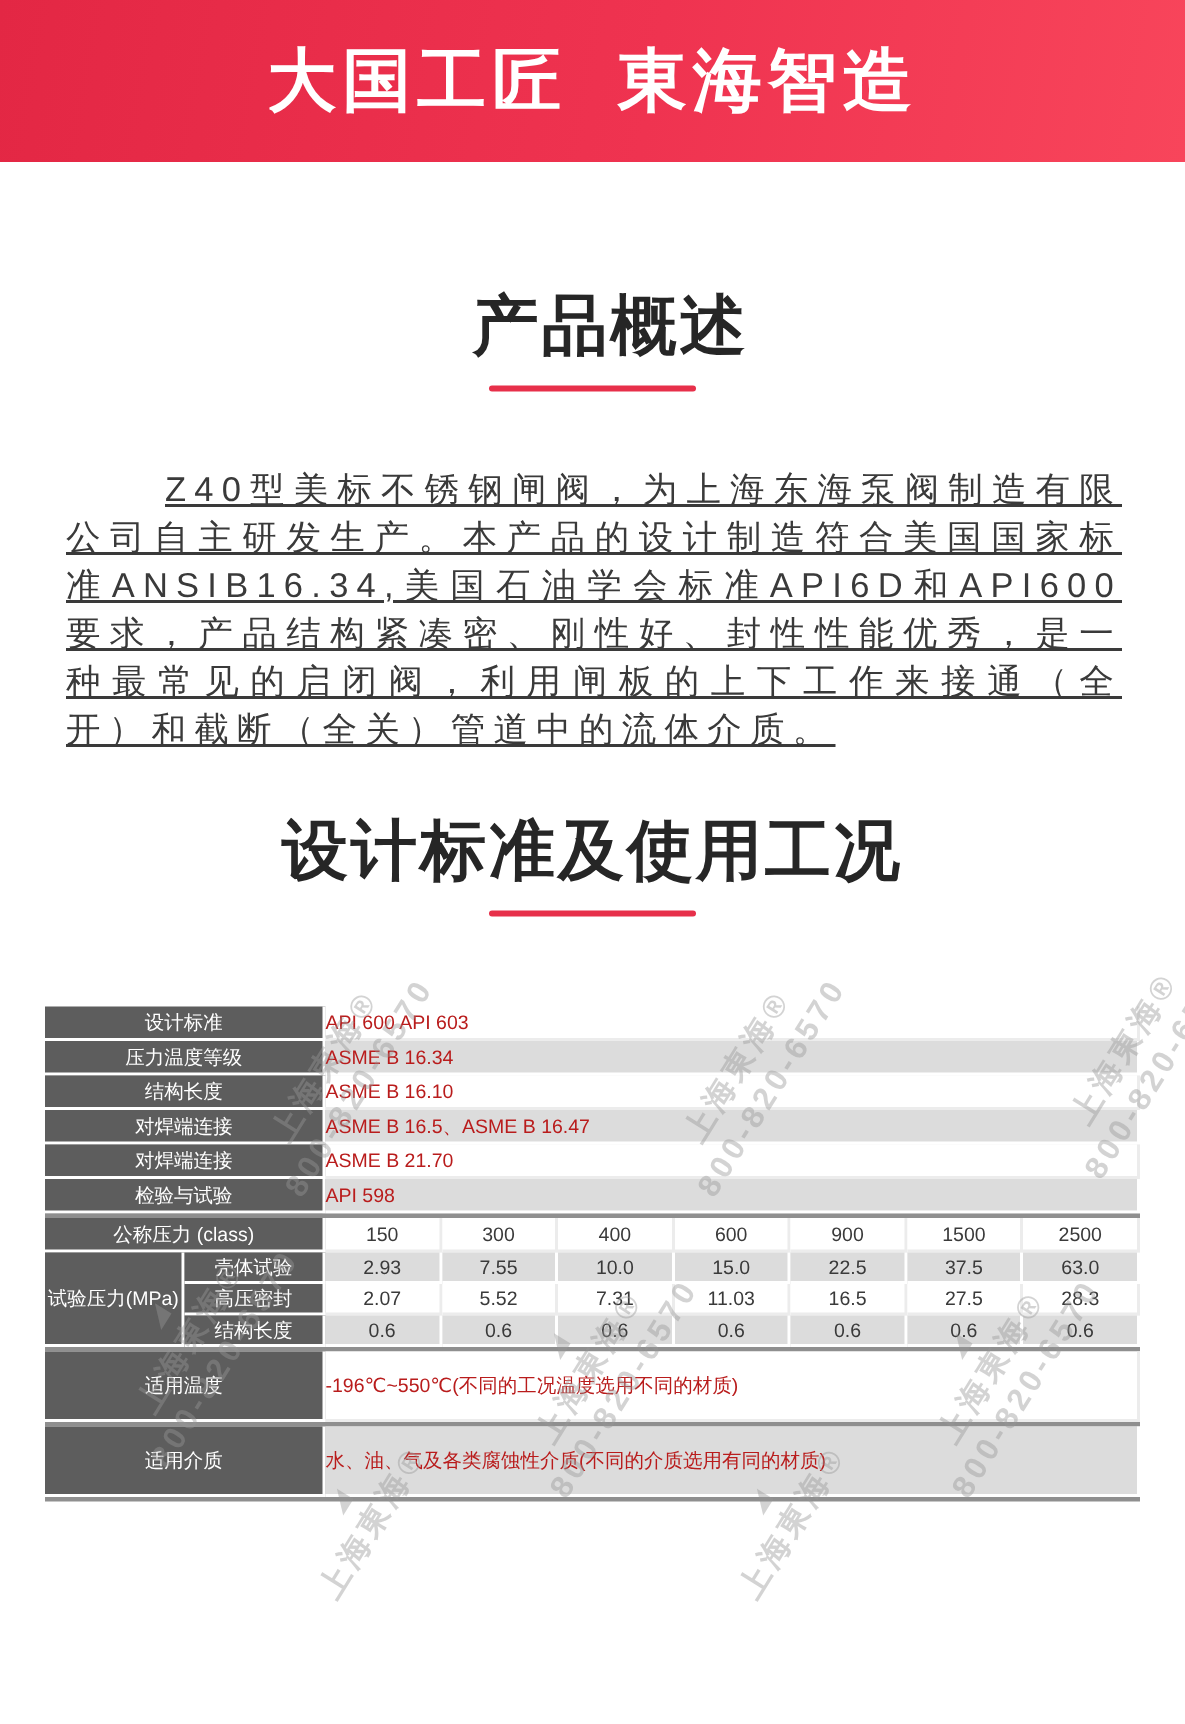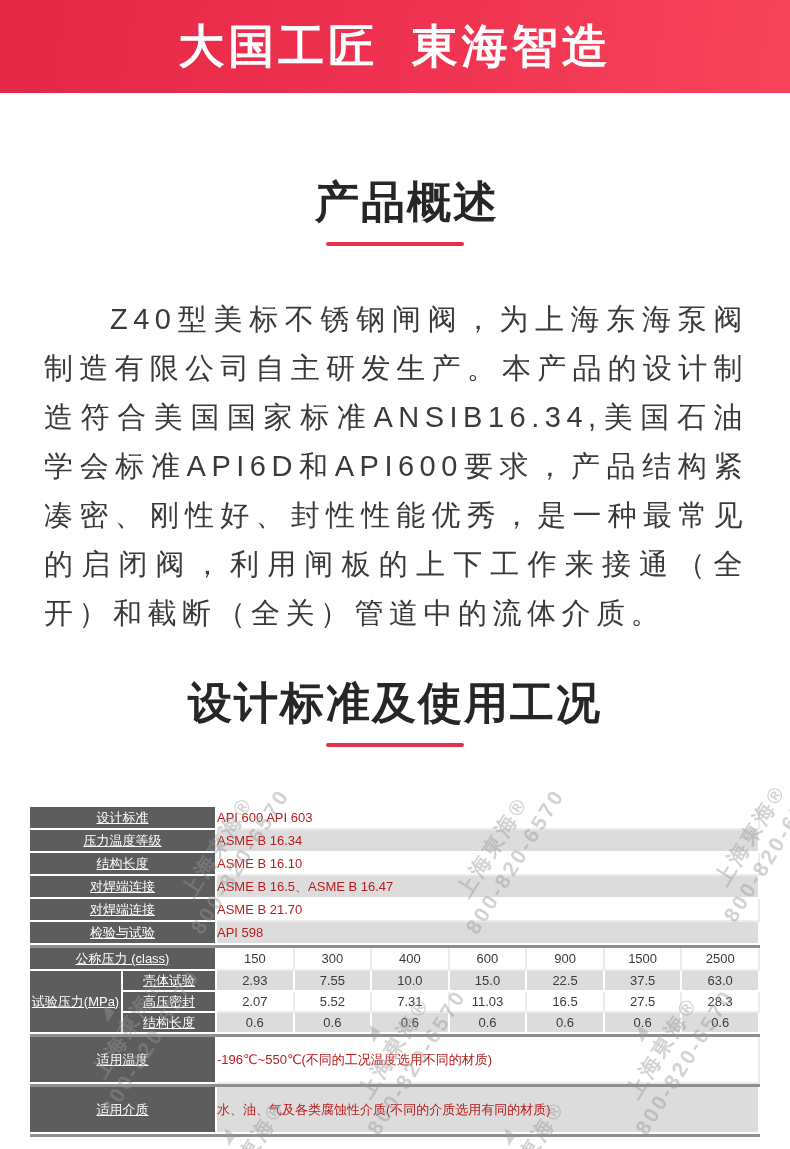--- a/index.html
+++ b/index.html
@@ -13,7 +13,7 @@
 
   
   .banner {
-    height:93px; width:790px;
+    height:108px; width:790px;
     background:linear-gradient(100deg,#e32744 0%,#ef3350 55%,#f8455b 100%);
     display:flex; align-items:center; justify-content:center;
     position:relative;

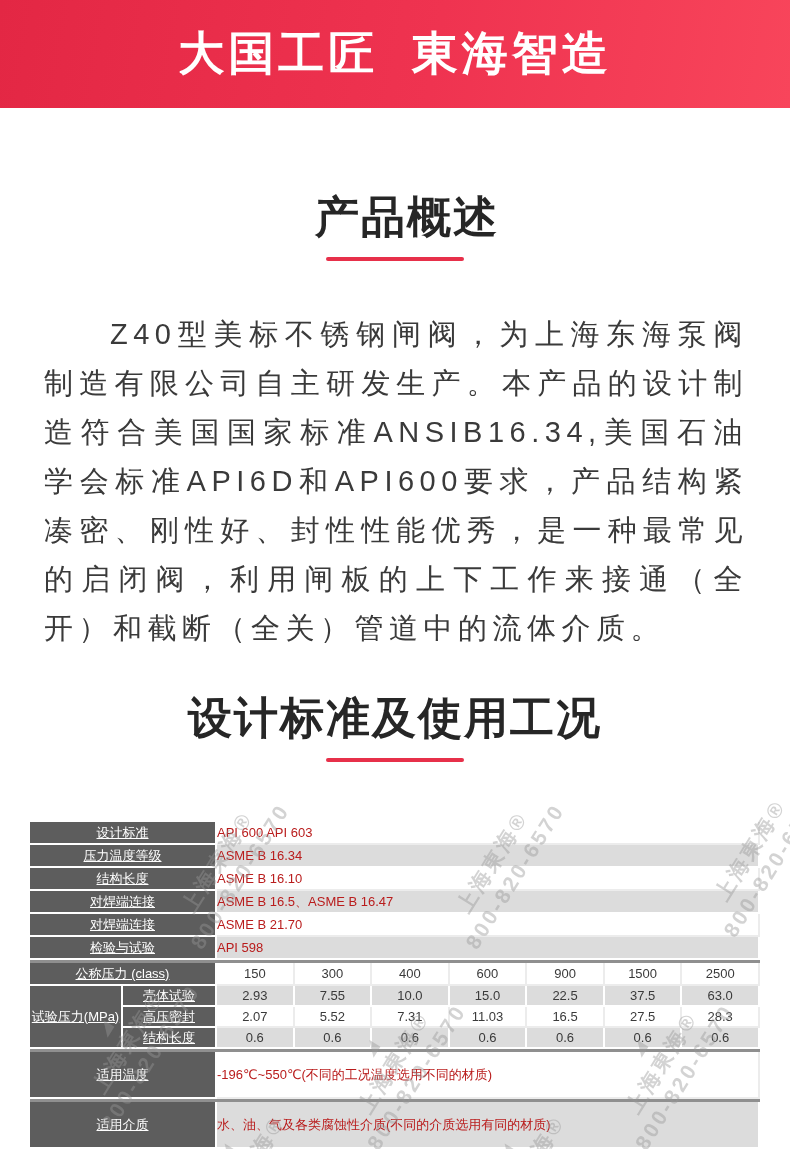--- a/index.html
+++ b/index.html
@@ -38,8 +38,8 @@
   
   .overview-paragraph {
     margin:49px 42px 0 44px;
-    font-size:29px; line-height:49px; letter-spacing:5.5px;
-    color:#3a3a3a; text-align:justify; text-indent:66px;
+    font-size:23px; line-height:32px; letter-spacing:5.5px;
+    color:#3a3a3a; text-align:justify; text-indent:66px;text-decoration:underline;
   }
 
   

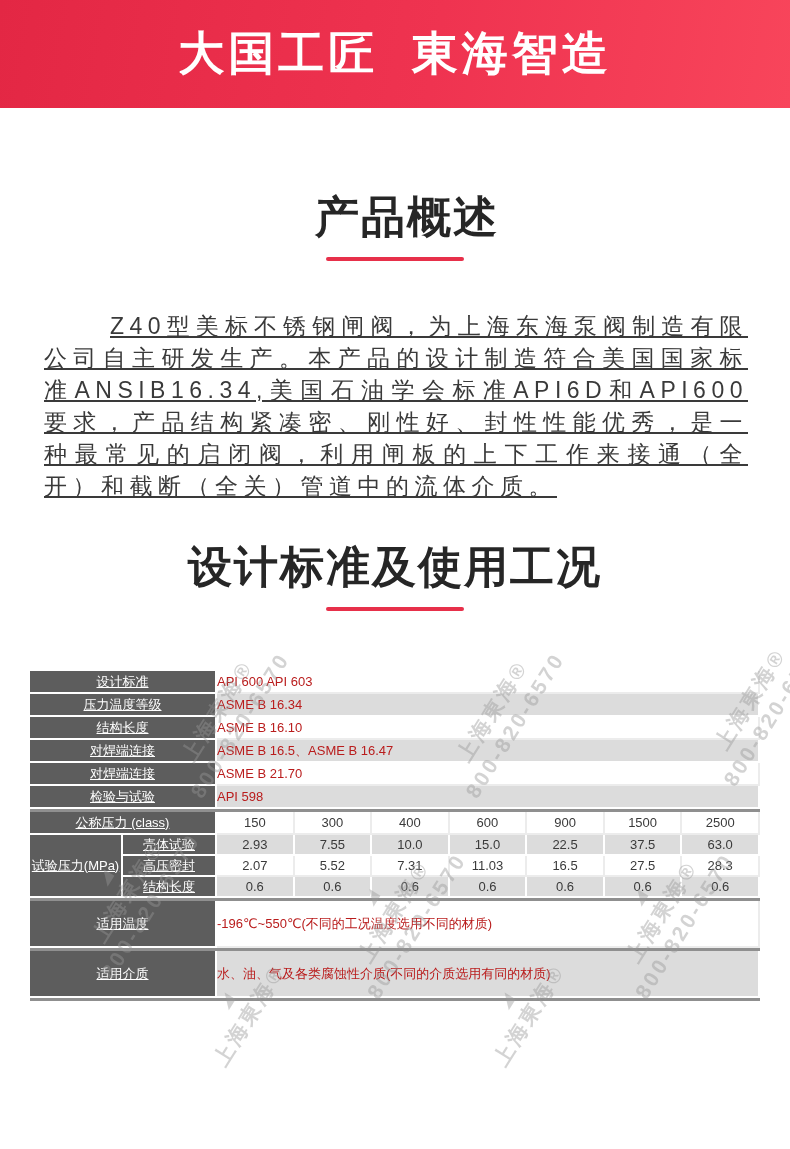--- a/index.html
+++ b/index.html
@@ -52,7 +52,7 @@
   td.lbl {
     background:#5d5d5d; color:#ffffff; text-align:center;
     border-right:2px solid #ffffff; border-bottom:2px solid #ffffff;
-    height:23px; font-size:13px;text-decoration:underline;
+    height:23px; font-size:13px;
   }
   tr.tall td.lbl { height:47px; }
   tr.test-row td.lbl { height:21px; }

